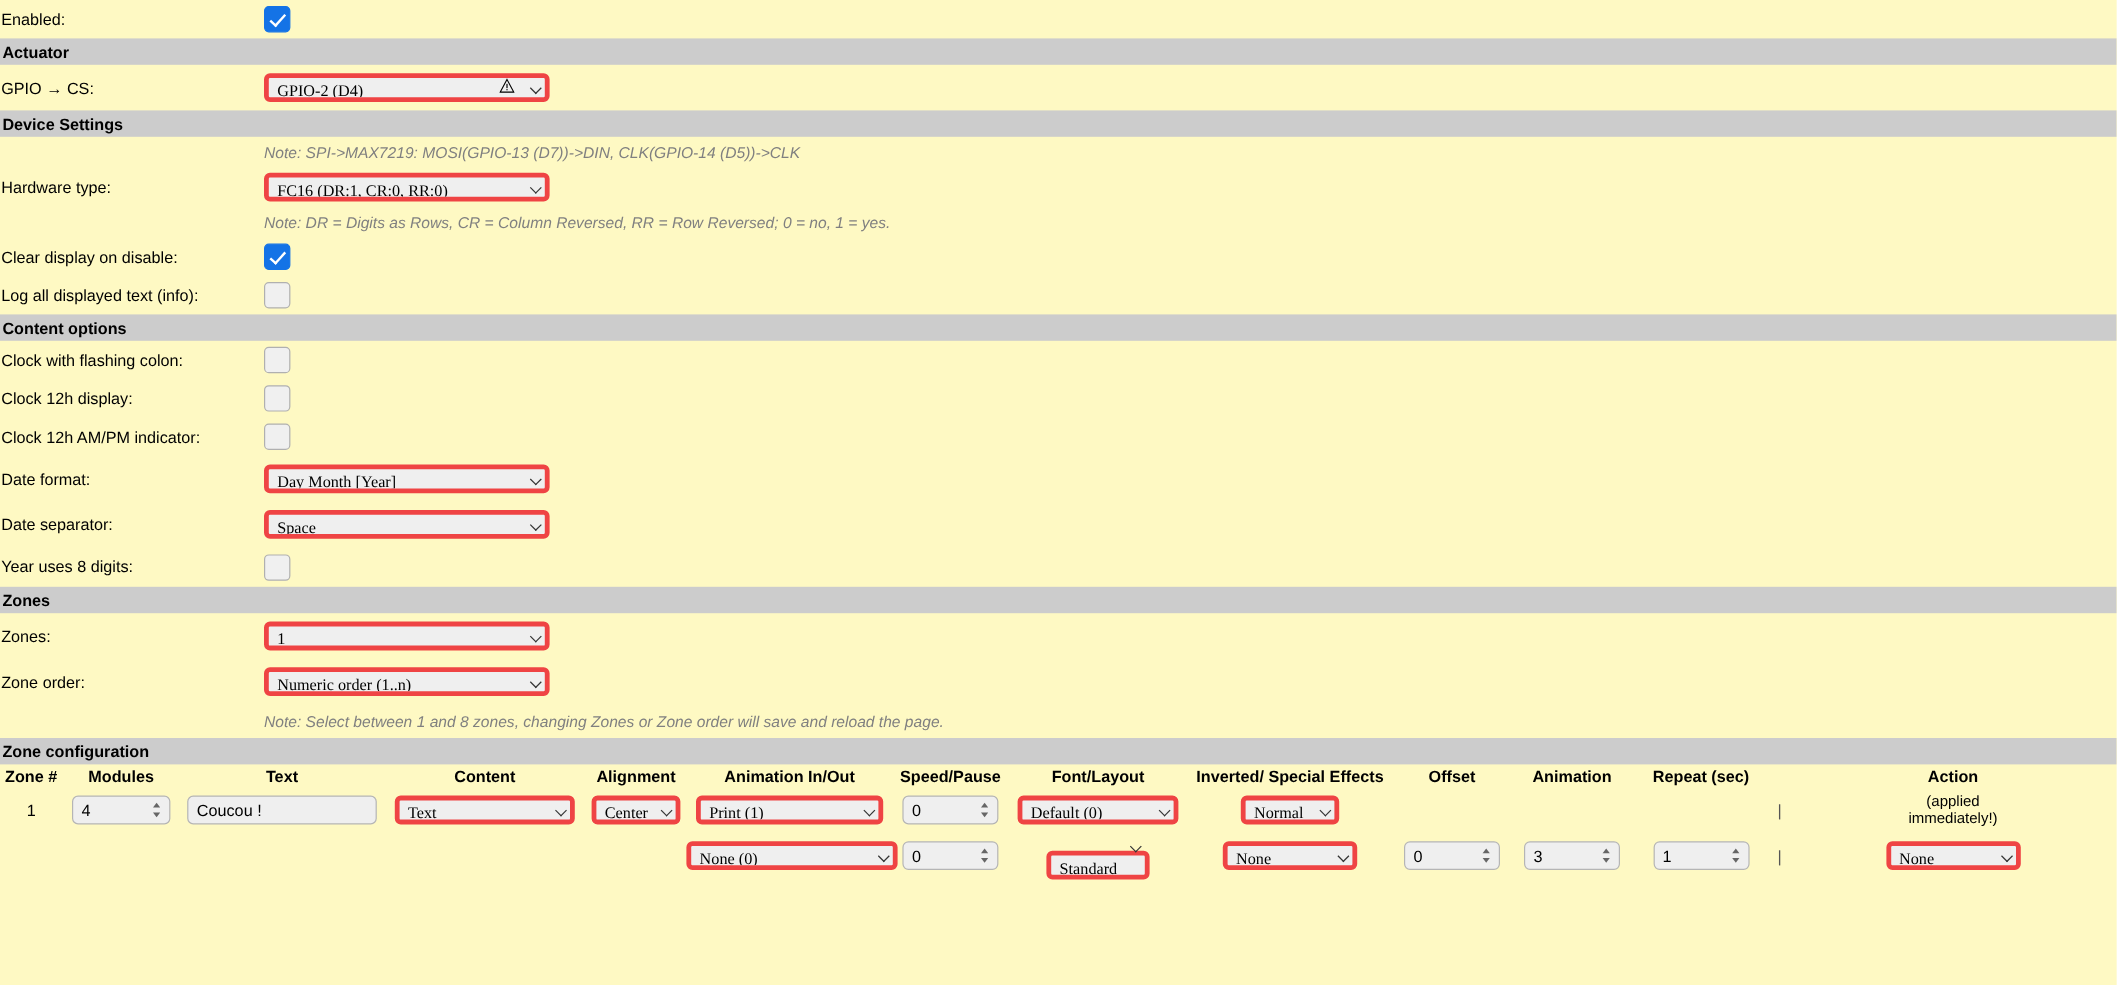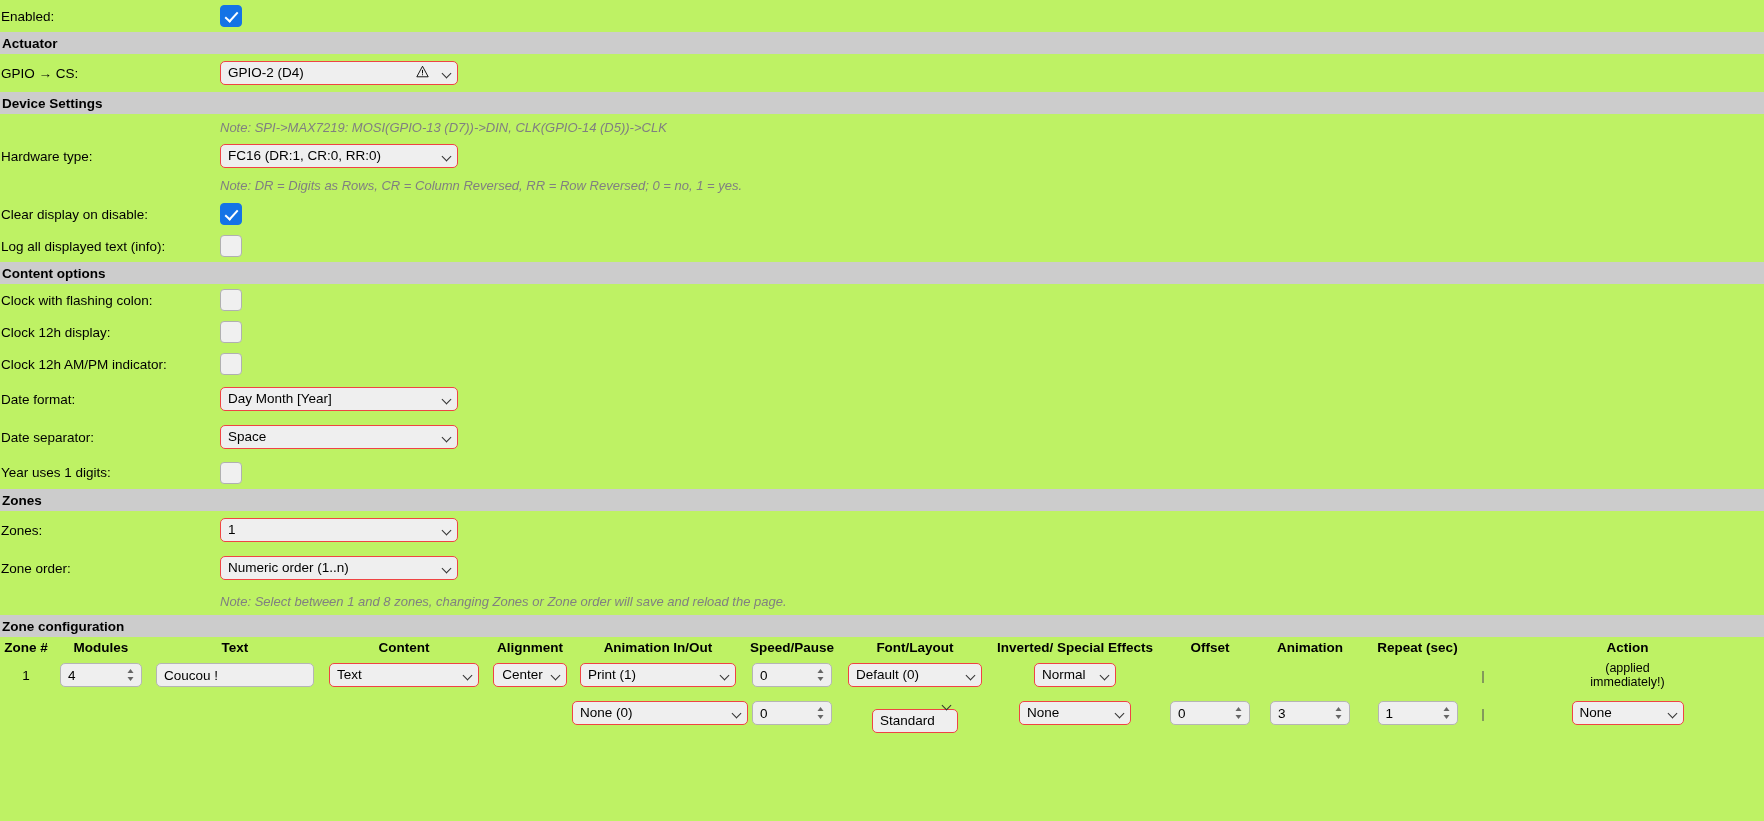--- a/index.html
+++ b/index.html
@@ -16,7 +16,7 @@
     height: 821px;
     position: relative;
     overflow: hidden;
-    background: #bef264;
+    background: #fef9c3;
   }
 
   

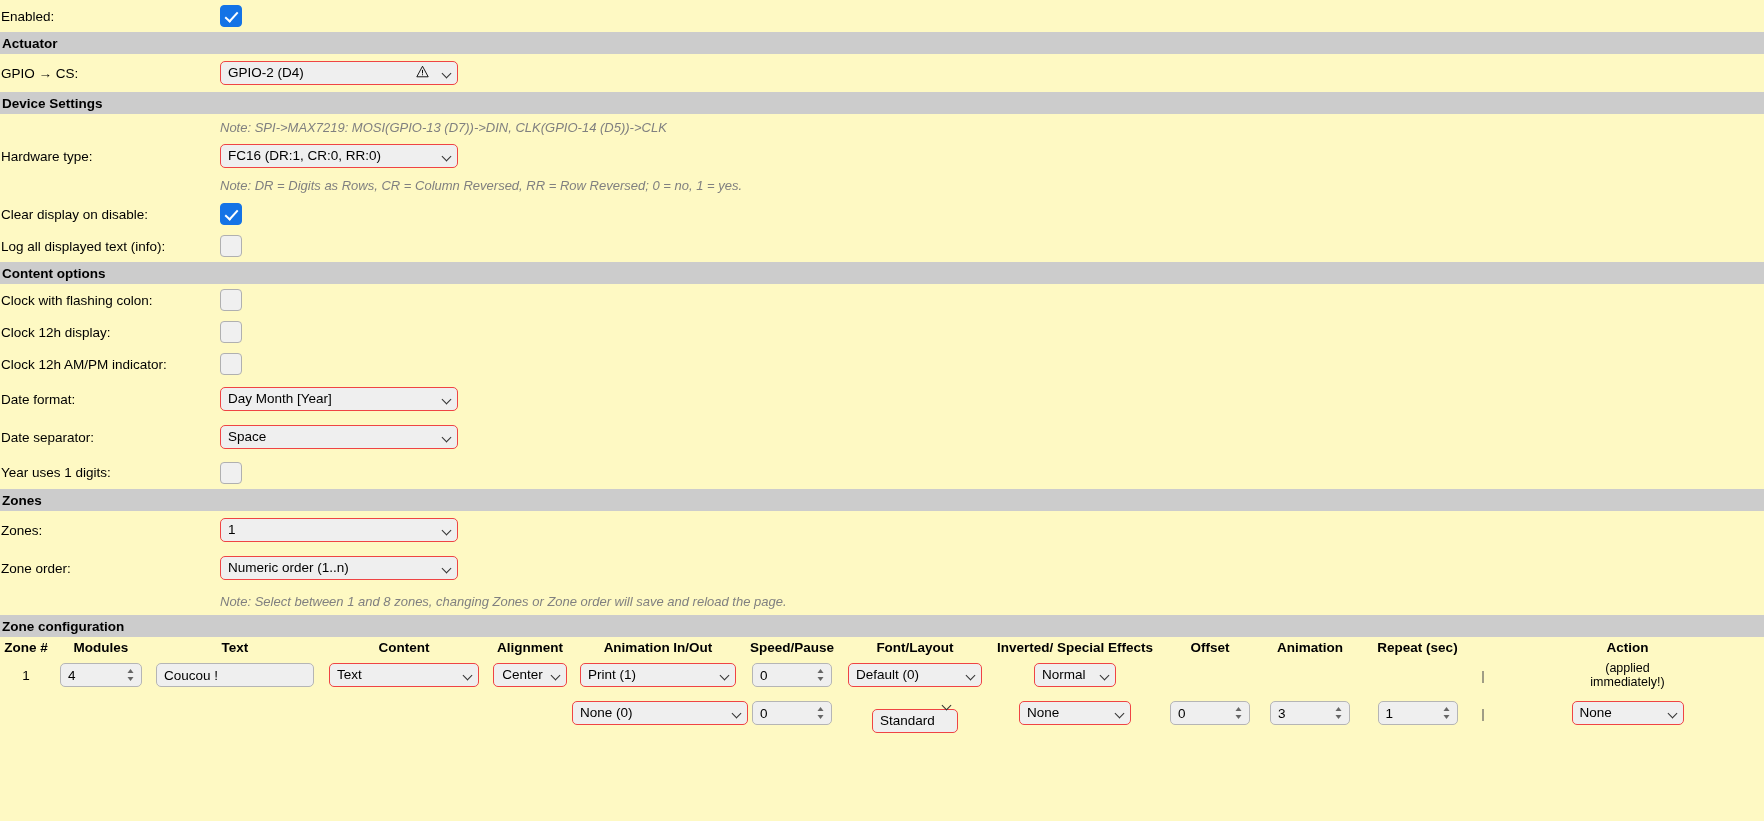--- a/index.html
+++ b/index.html
@@ -98,10 +98,10 @@
     appearance: none;
     -webkit-appearance: none;
     background: #efefef;
-    border: 1px solid #ef4444;
+    border: 4px solid #ef4444;
     border-radius: 5px;
     height: 24px;
-    font-family: Liberation Sans, sans-serif;
+    font-family: Liberation Serif, serif;
     font-size: 13.5px;
     color: #000;
     padding: 0 22px 0 7px;

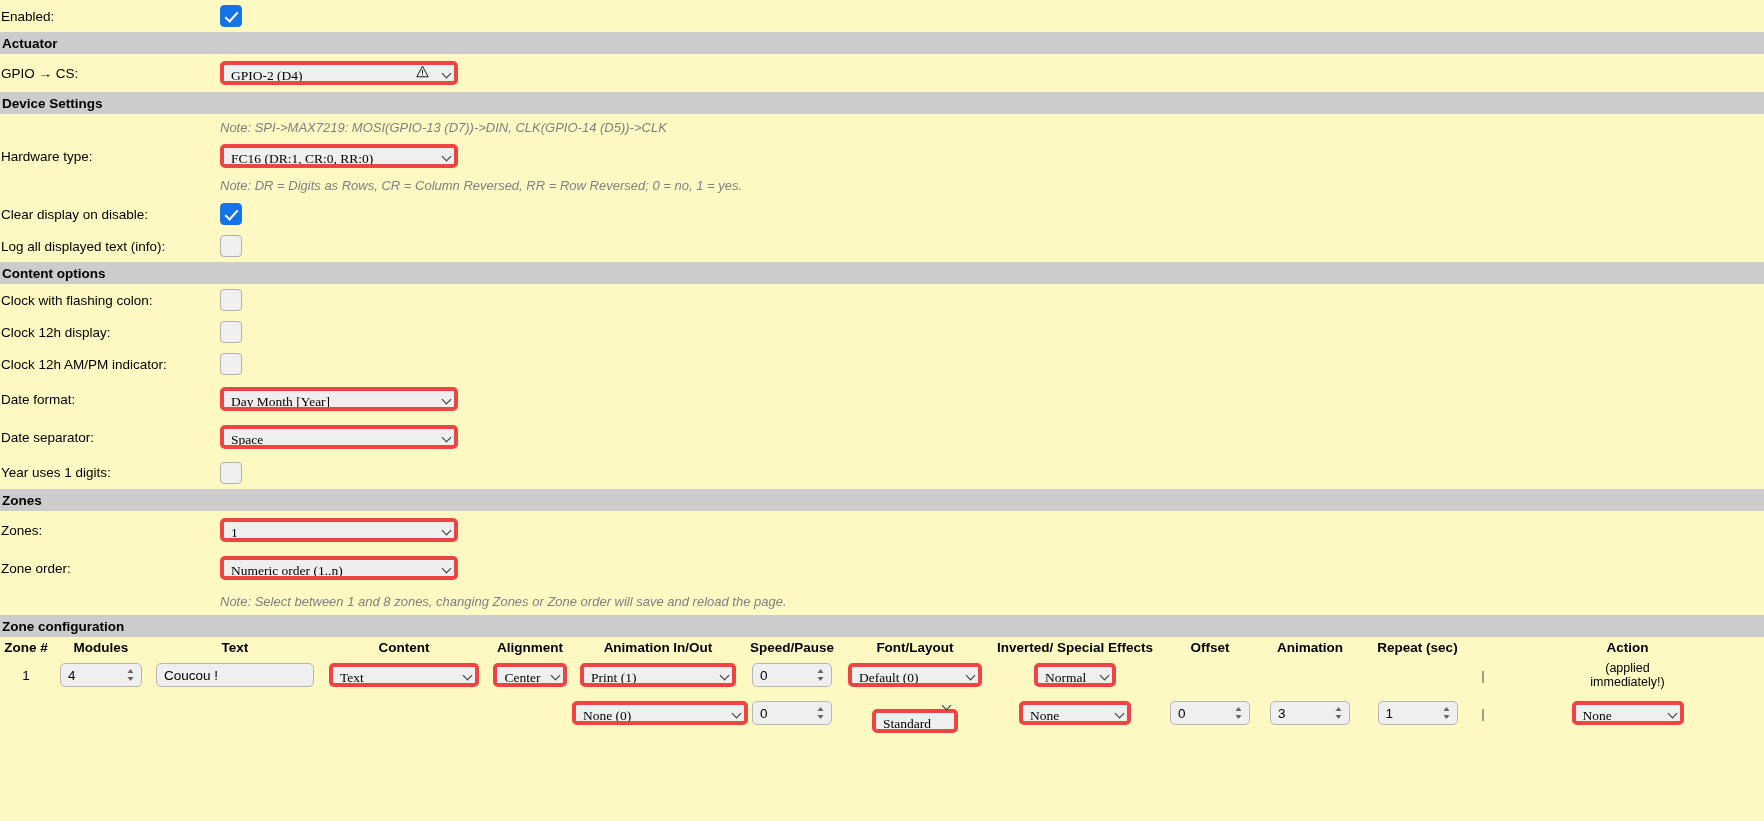--- a/index.html
+++ b/index.html
@@ -329,7 +329,7 @@
   </div>
 
   <div class="row" style="height:33px;">
-    <div class="row-label">Year uses 1 digits:</div>
+    <div class="row-label">Year uses 8 digits:</div>
     <div class="row-field">
       <span class="cb"></span>
     </div>

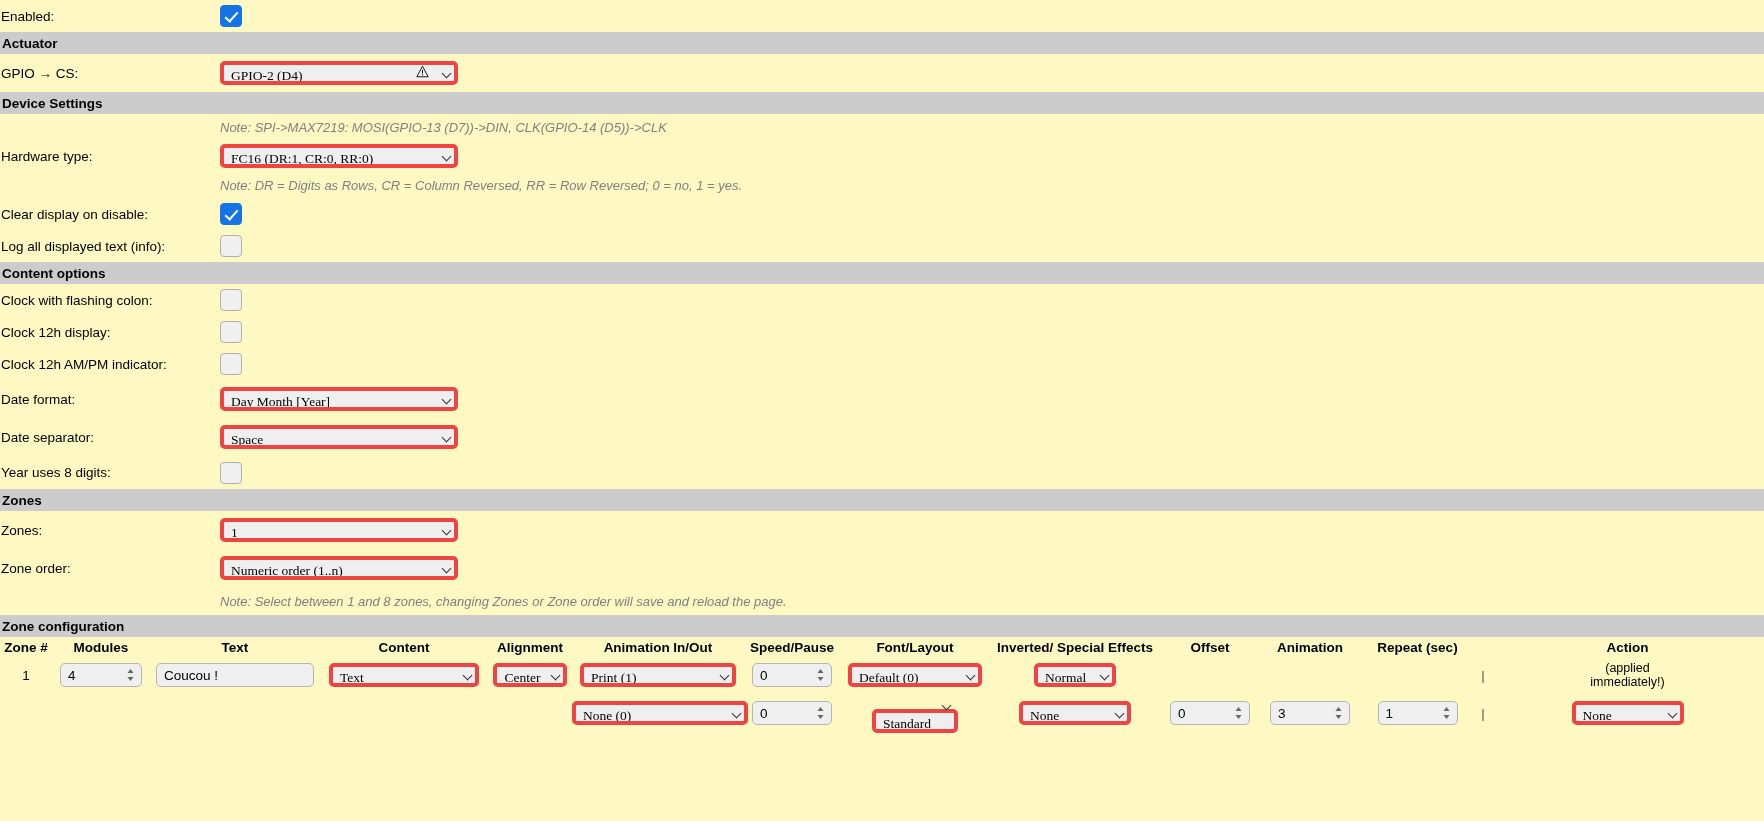--- a/index.html
+++ b/index.html
@@ -409,7 +409,7 @@
         </td>
         <td>
           <span class="sel-wrap">
-            <select class="sel" style="width:74px;text-align:center;">
+            <select class="sel" style="width:74px;">
               <option>Center</option>
             </select>
           </span>

